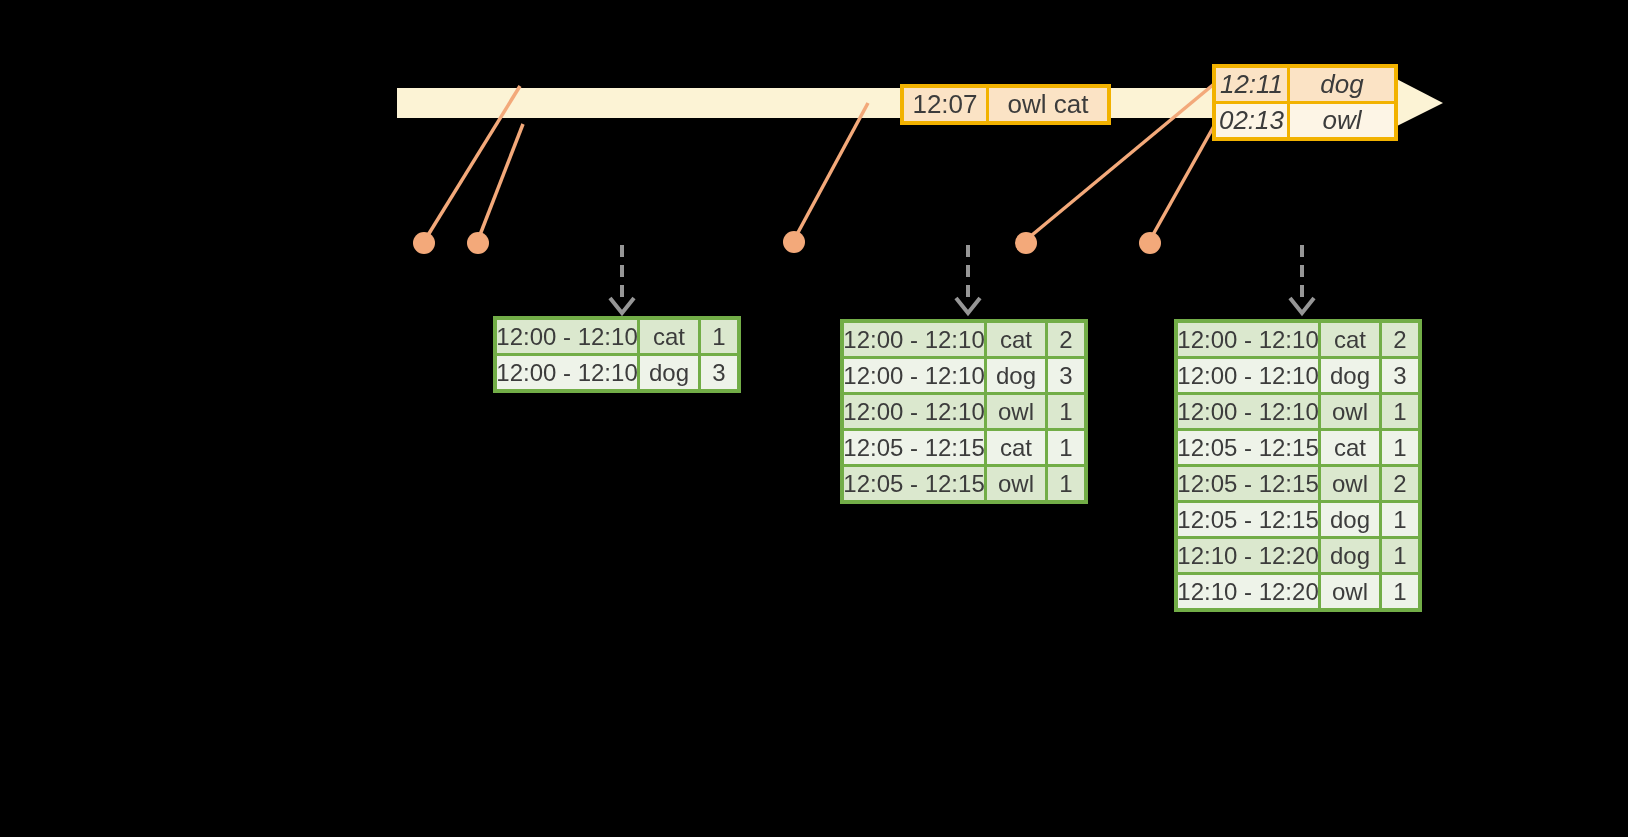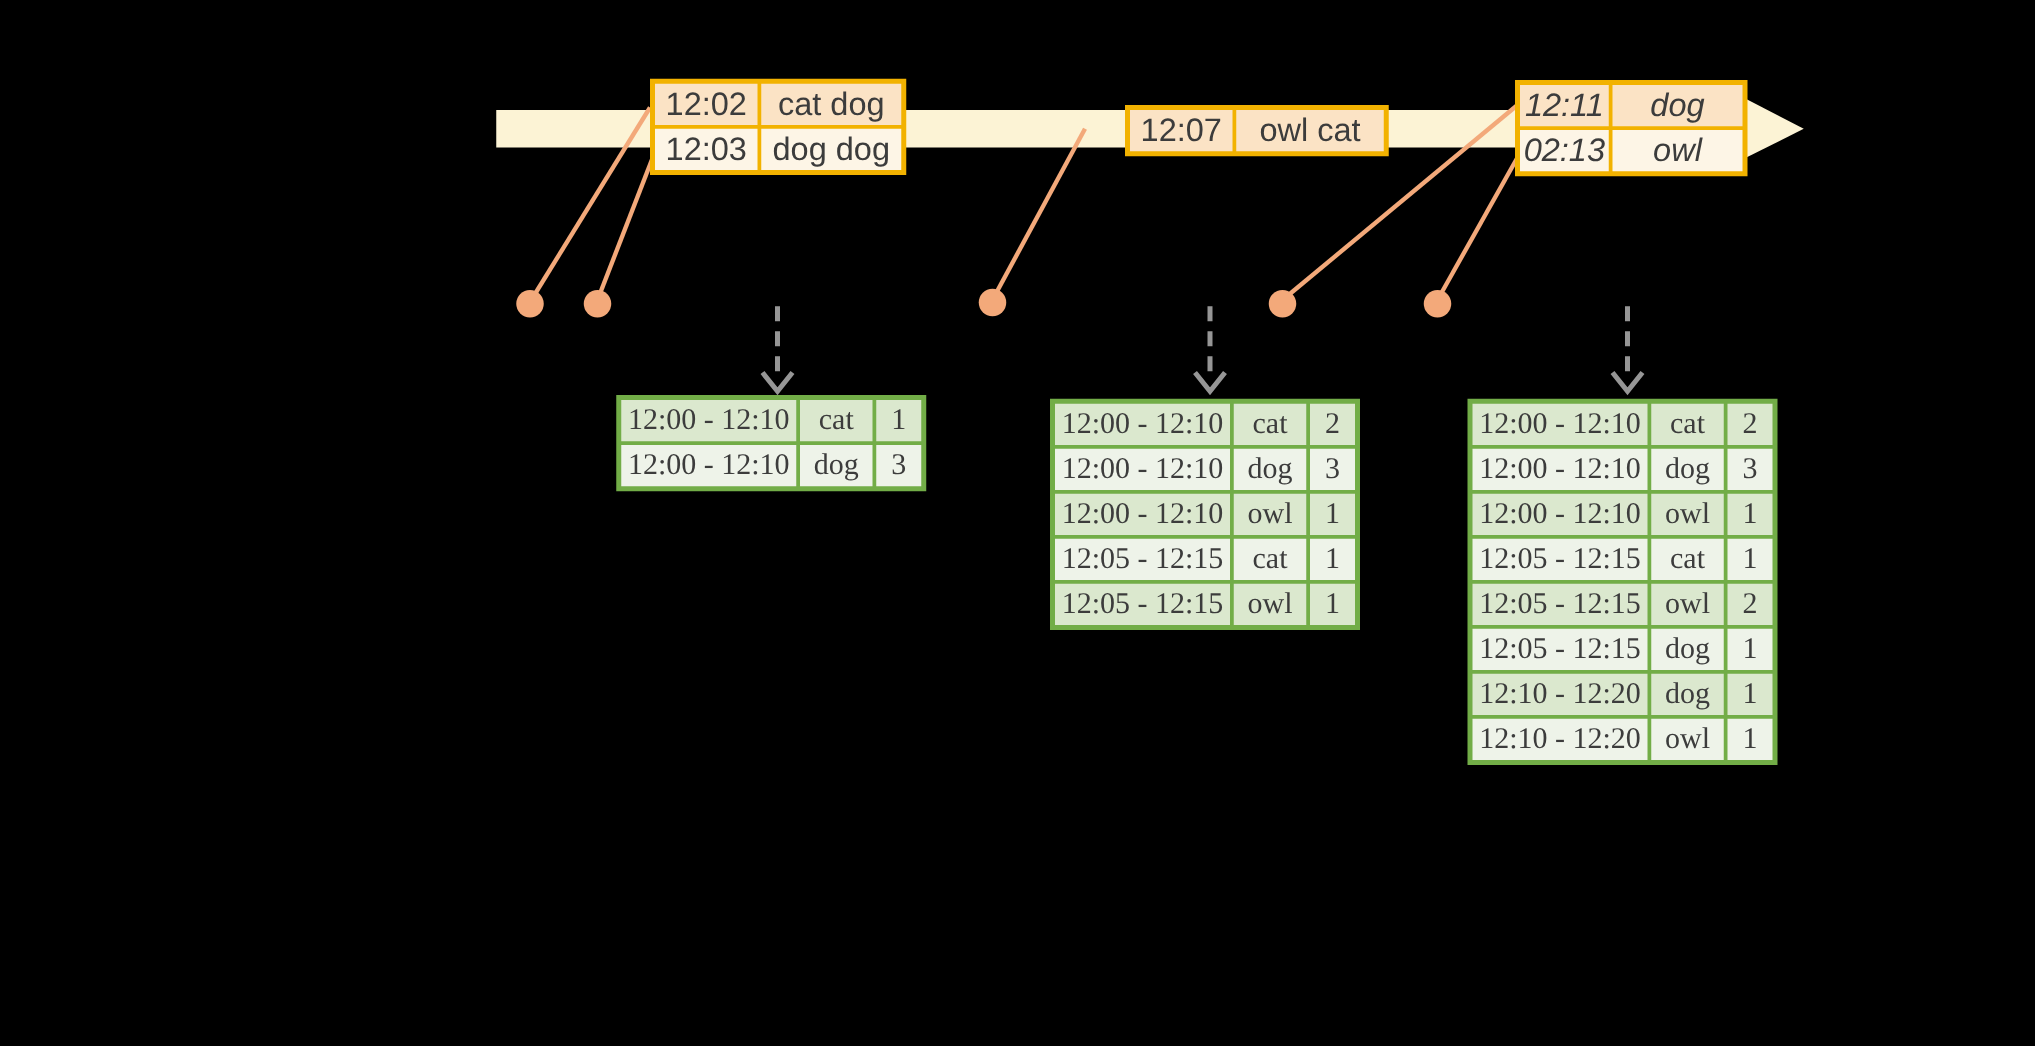--- a/index.html
+++ b/index.html
@@ -54,12 +54,6 @@
       </g>
   </svg>
 
-  <div class="dtable event-table" style="left: 520px; top: 63px; grid-template-columns: 82px 112px;">
-      <div class="cell e-dark">12:02</div>
-      <div class="cell e-dark">cat dog</div>
-      <div class="cell e-light">12:03</div>
-      <div class="cell e-light">dog dog</div>
-    </div>
   <div class="dtable event-table" style="left: 900px; top: 84px; grid-template-columns: 82px 118px;">
       <div class="cell e-dark">12:07</div>
       <div class="cell e-dark">owl cat</div>

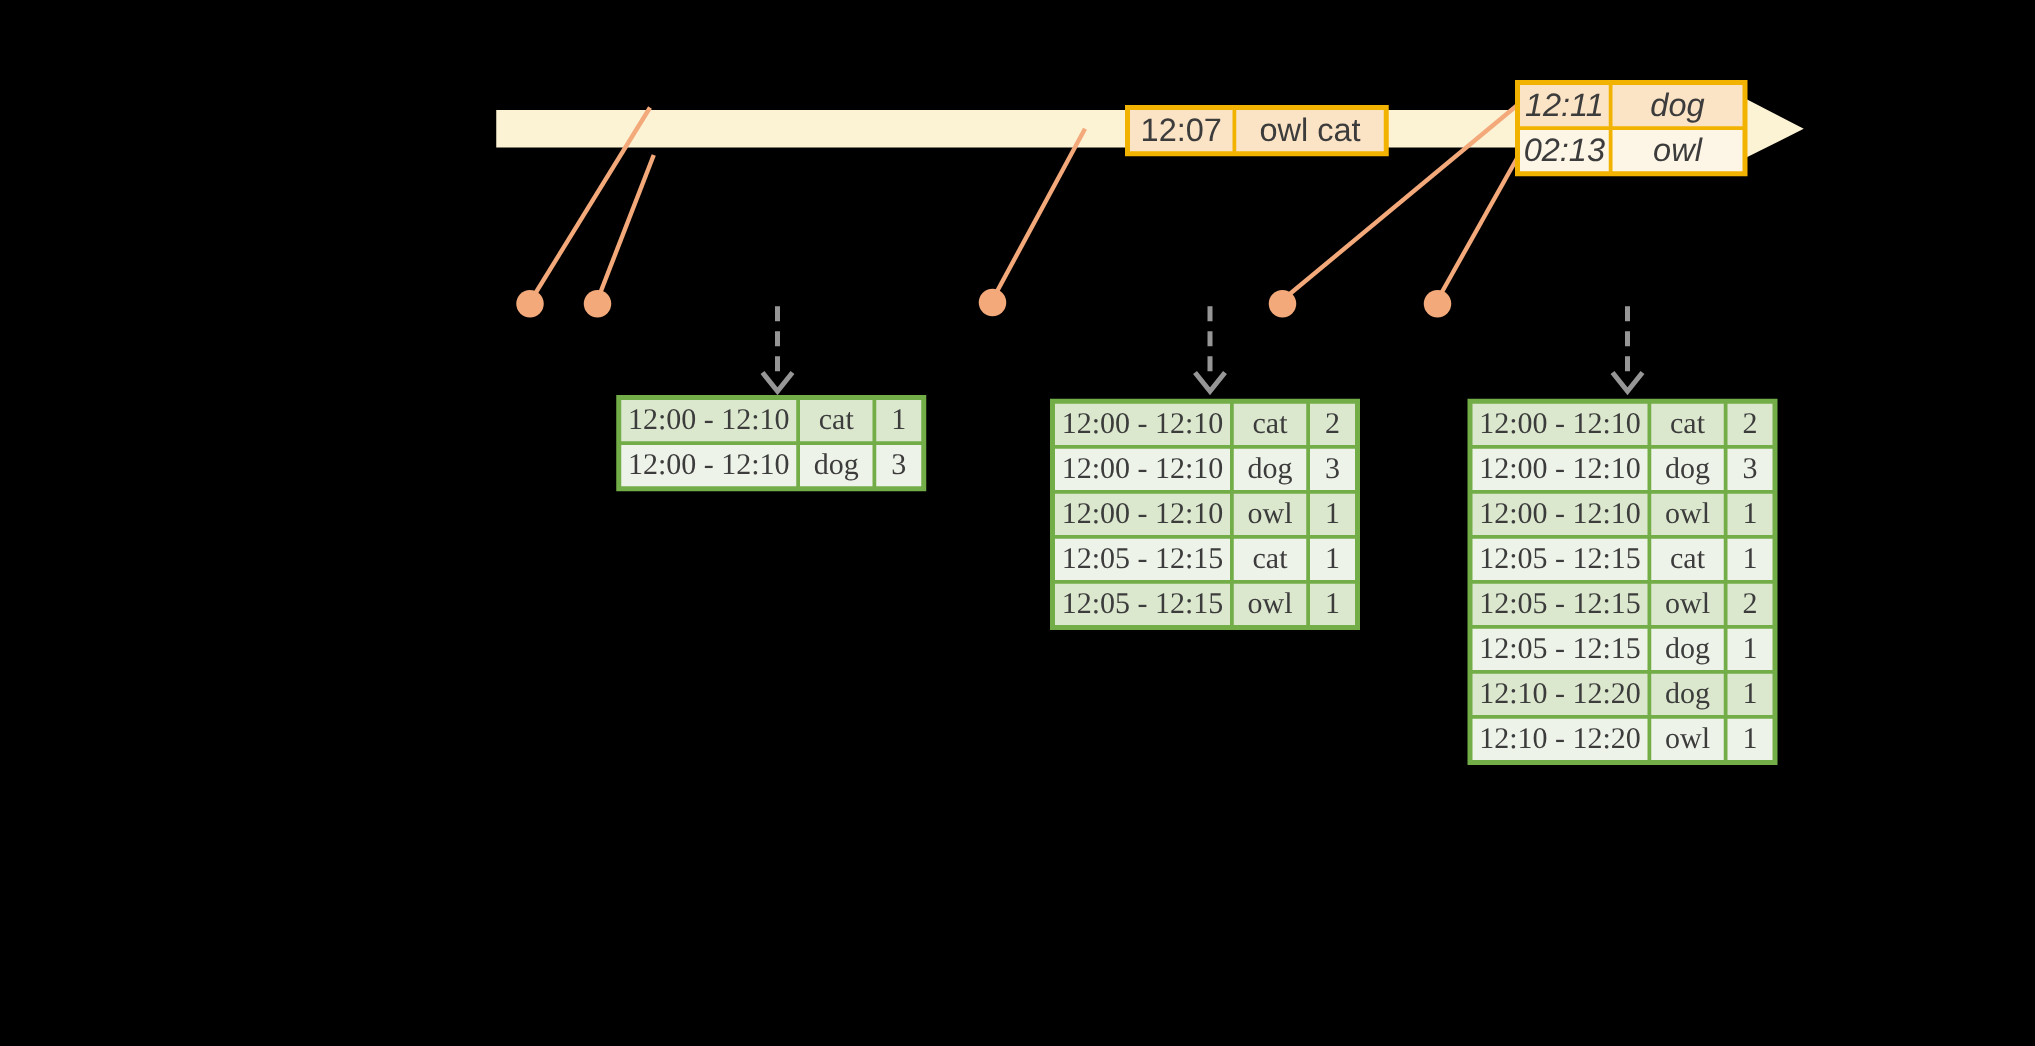--- a/index.html
+++ b/index.html
@@ -12,7 +12,7 @@
   #diagram-svg{position:absolute;left:0;top:0;}
   .dtable{position:absolute;display:grid;gap:3px;padding:4px;box-sizing:border-box;}
   .event-table{background:var(--gold,#f2b200);}
-  .result-table{background:var(--green,#72ad47);font-family:Liberation Serif, serif;}
+  .result-table{background:var(--green,#72ad47);}
   .cell{display:flex;align-items:center;justify-content:center;height:33px;white-space:nowrap;}
   .event-table .cell{font-size:26px;}
   .result-table .cell{font-size:24px;}

